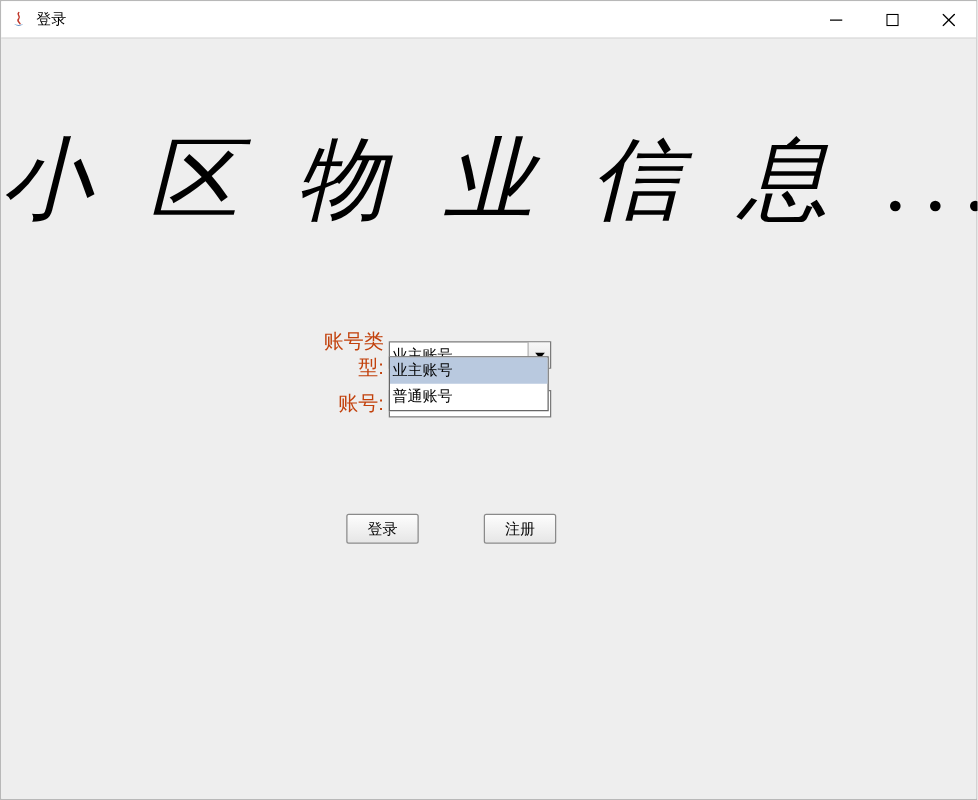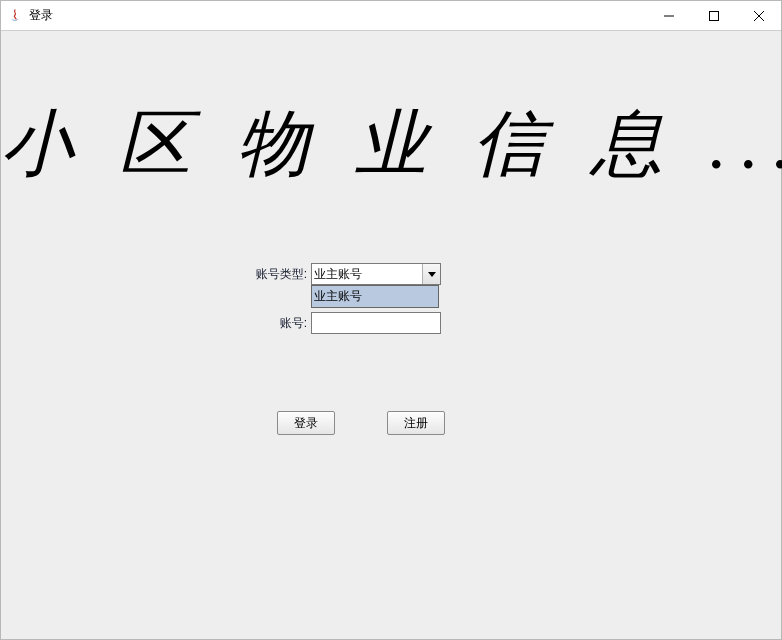--- a/index.html
+++ b/index.html
@@ -78,8 +78,8 @@
       align-items: center;
     }
     .label {
-      font-size: 12px;
-      color: #0f172a;
+      font-size: 16px;
+      color: #c2410c;
       text-align: right;
       margin-right: 4px;
     }

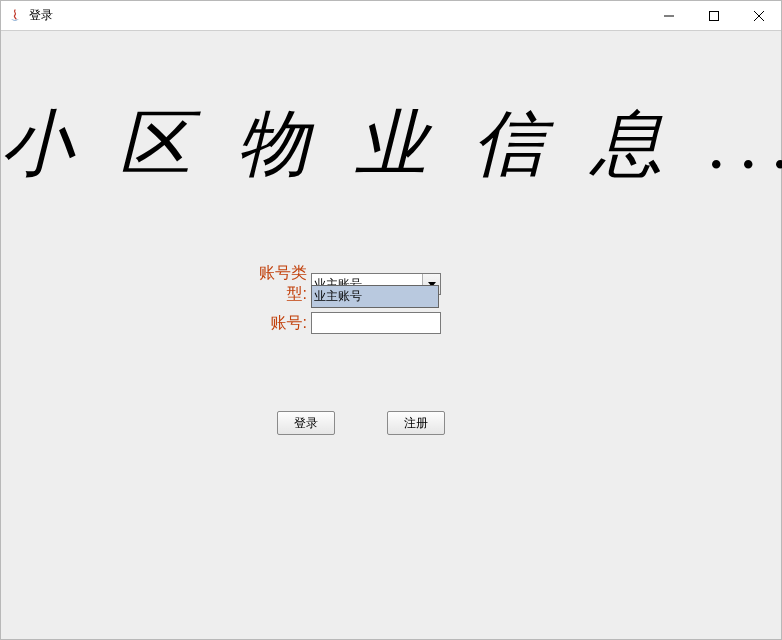--- a/index.html
+++ b/index.html
@@ -210,6 +210,7 @@
 
     <div class="dropdown">
       <div class="dropdown-item selected">业主账号</div>
+      <div class="dropdown-item">普通账号</div>
     </div>
 
     <div class="form-row row-acct">

